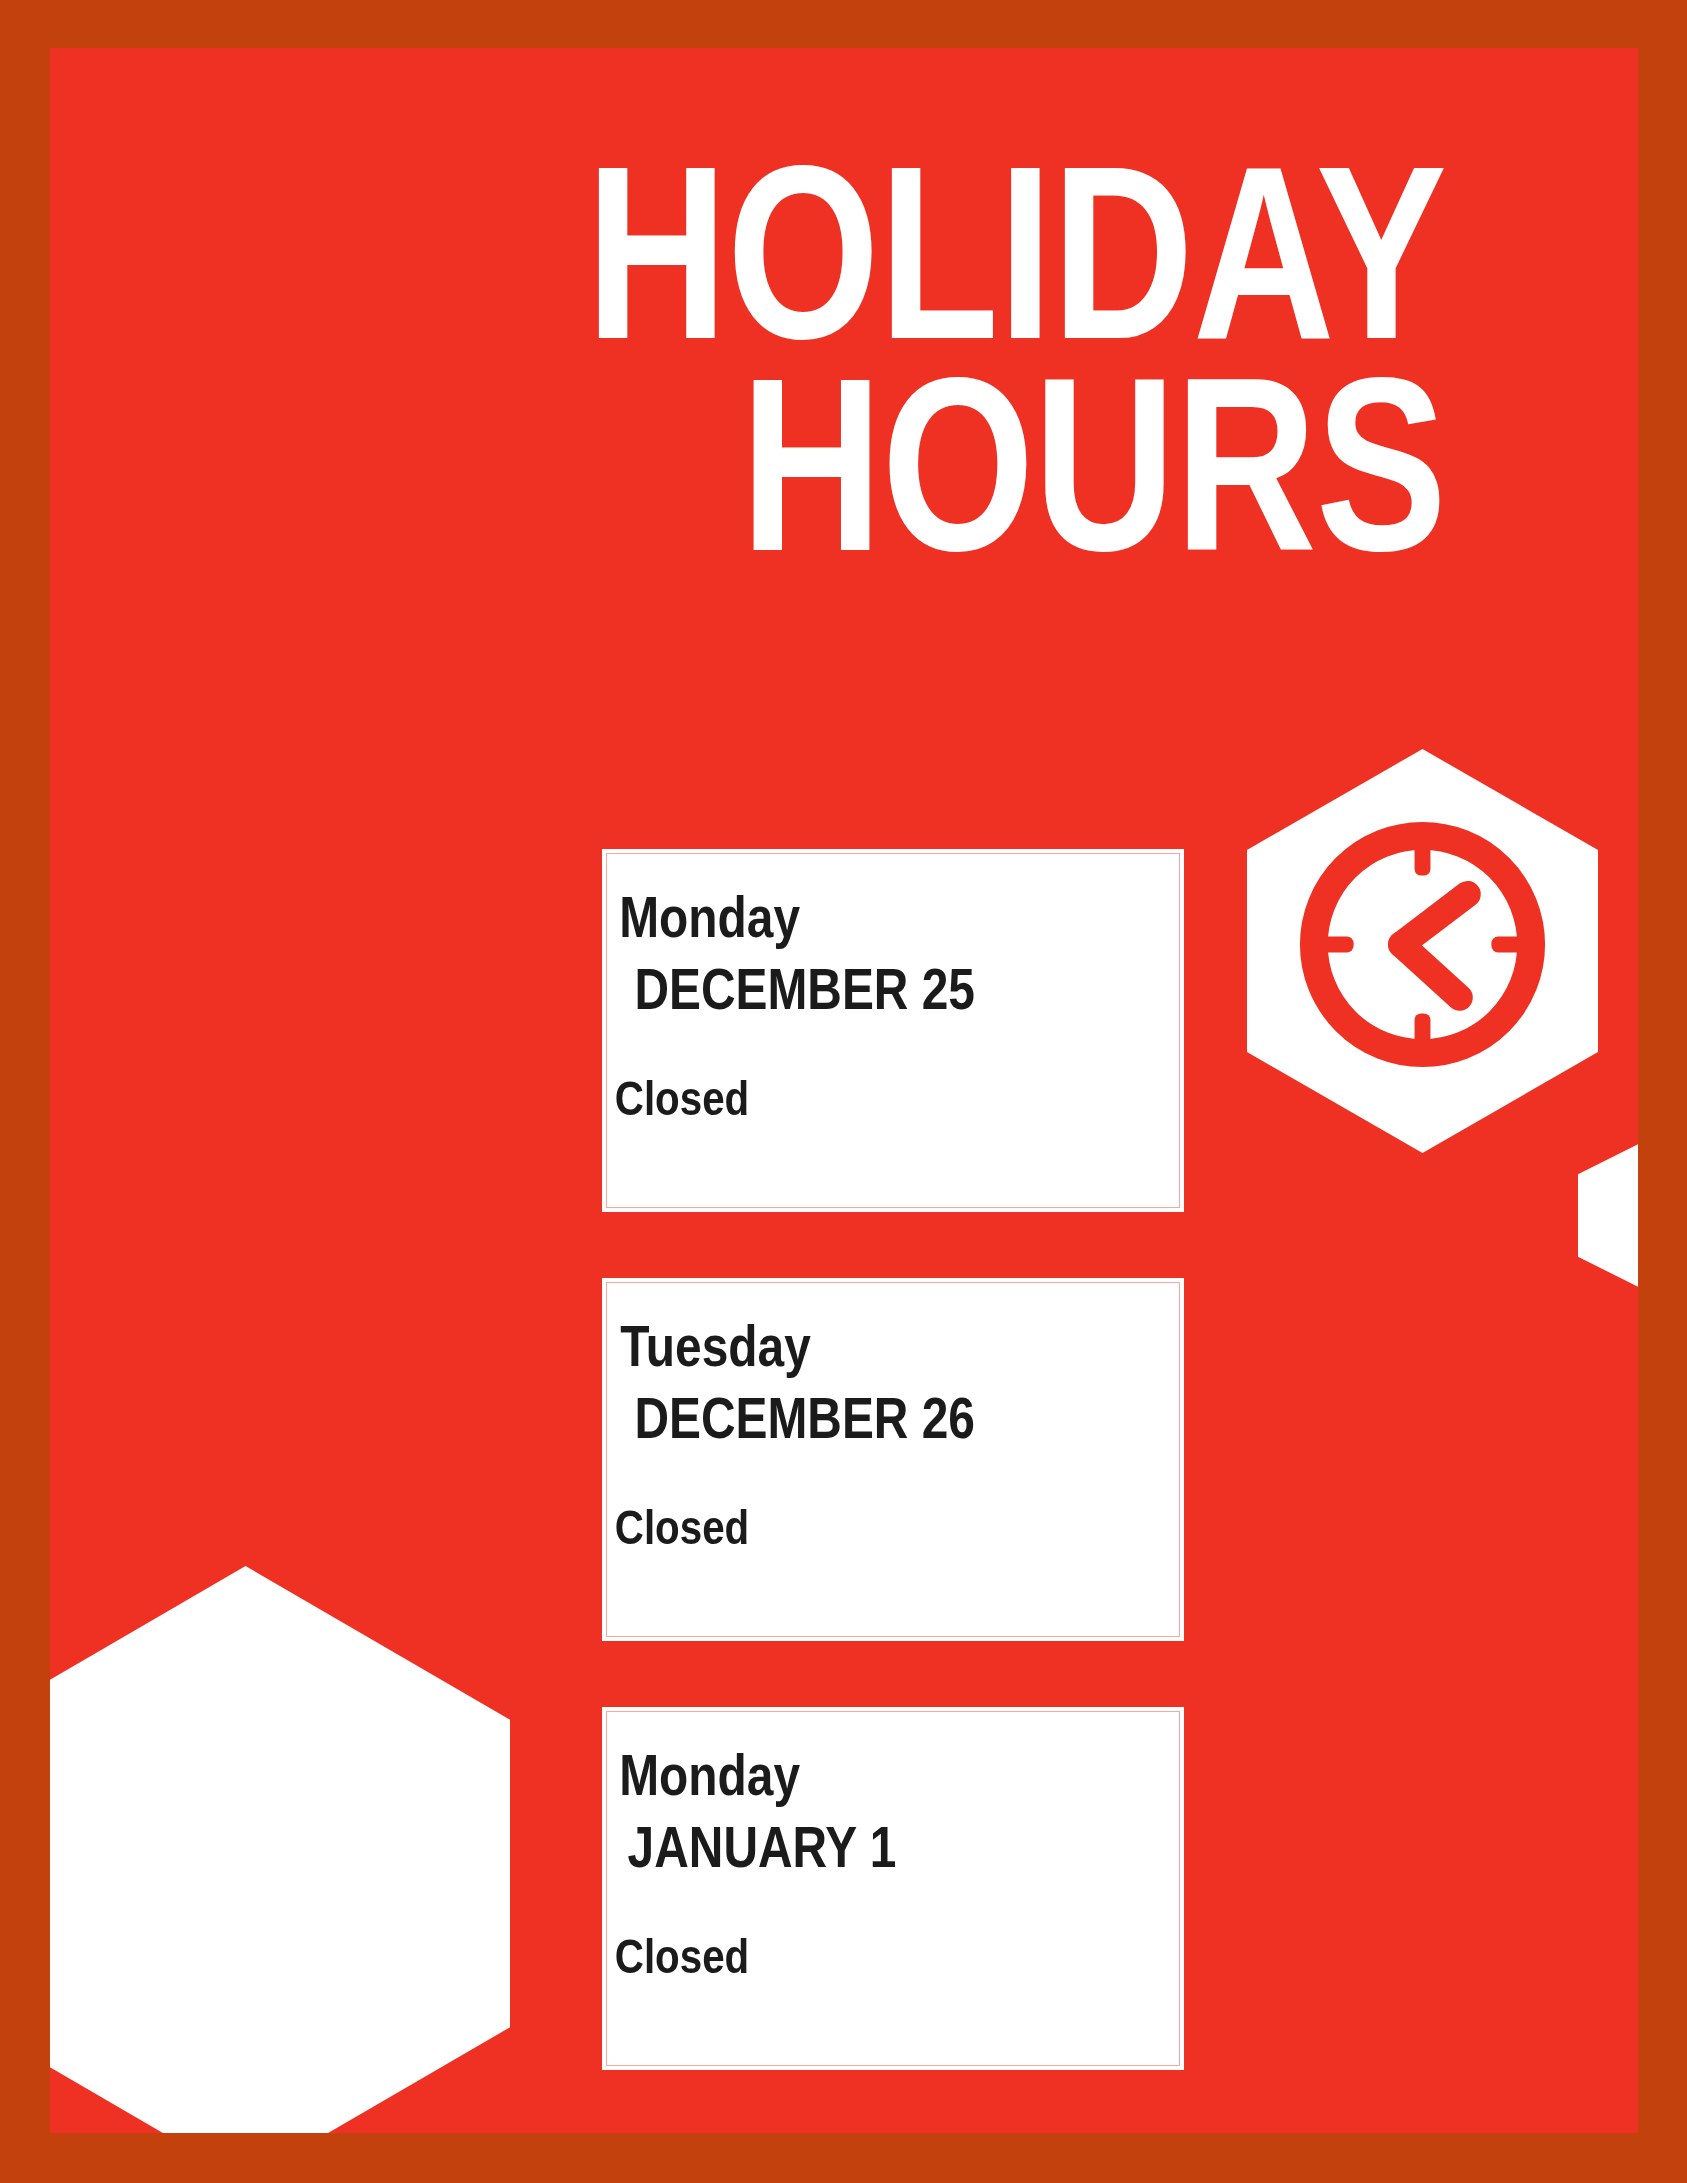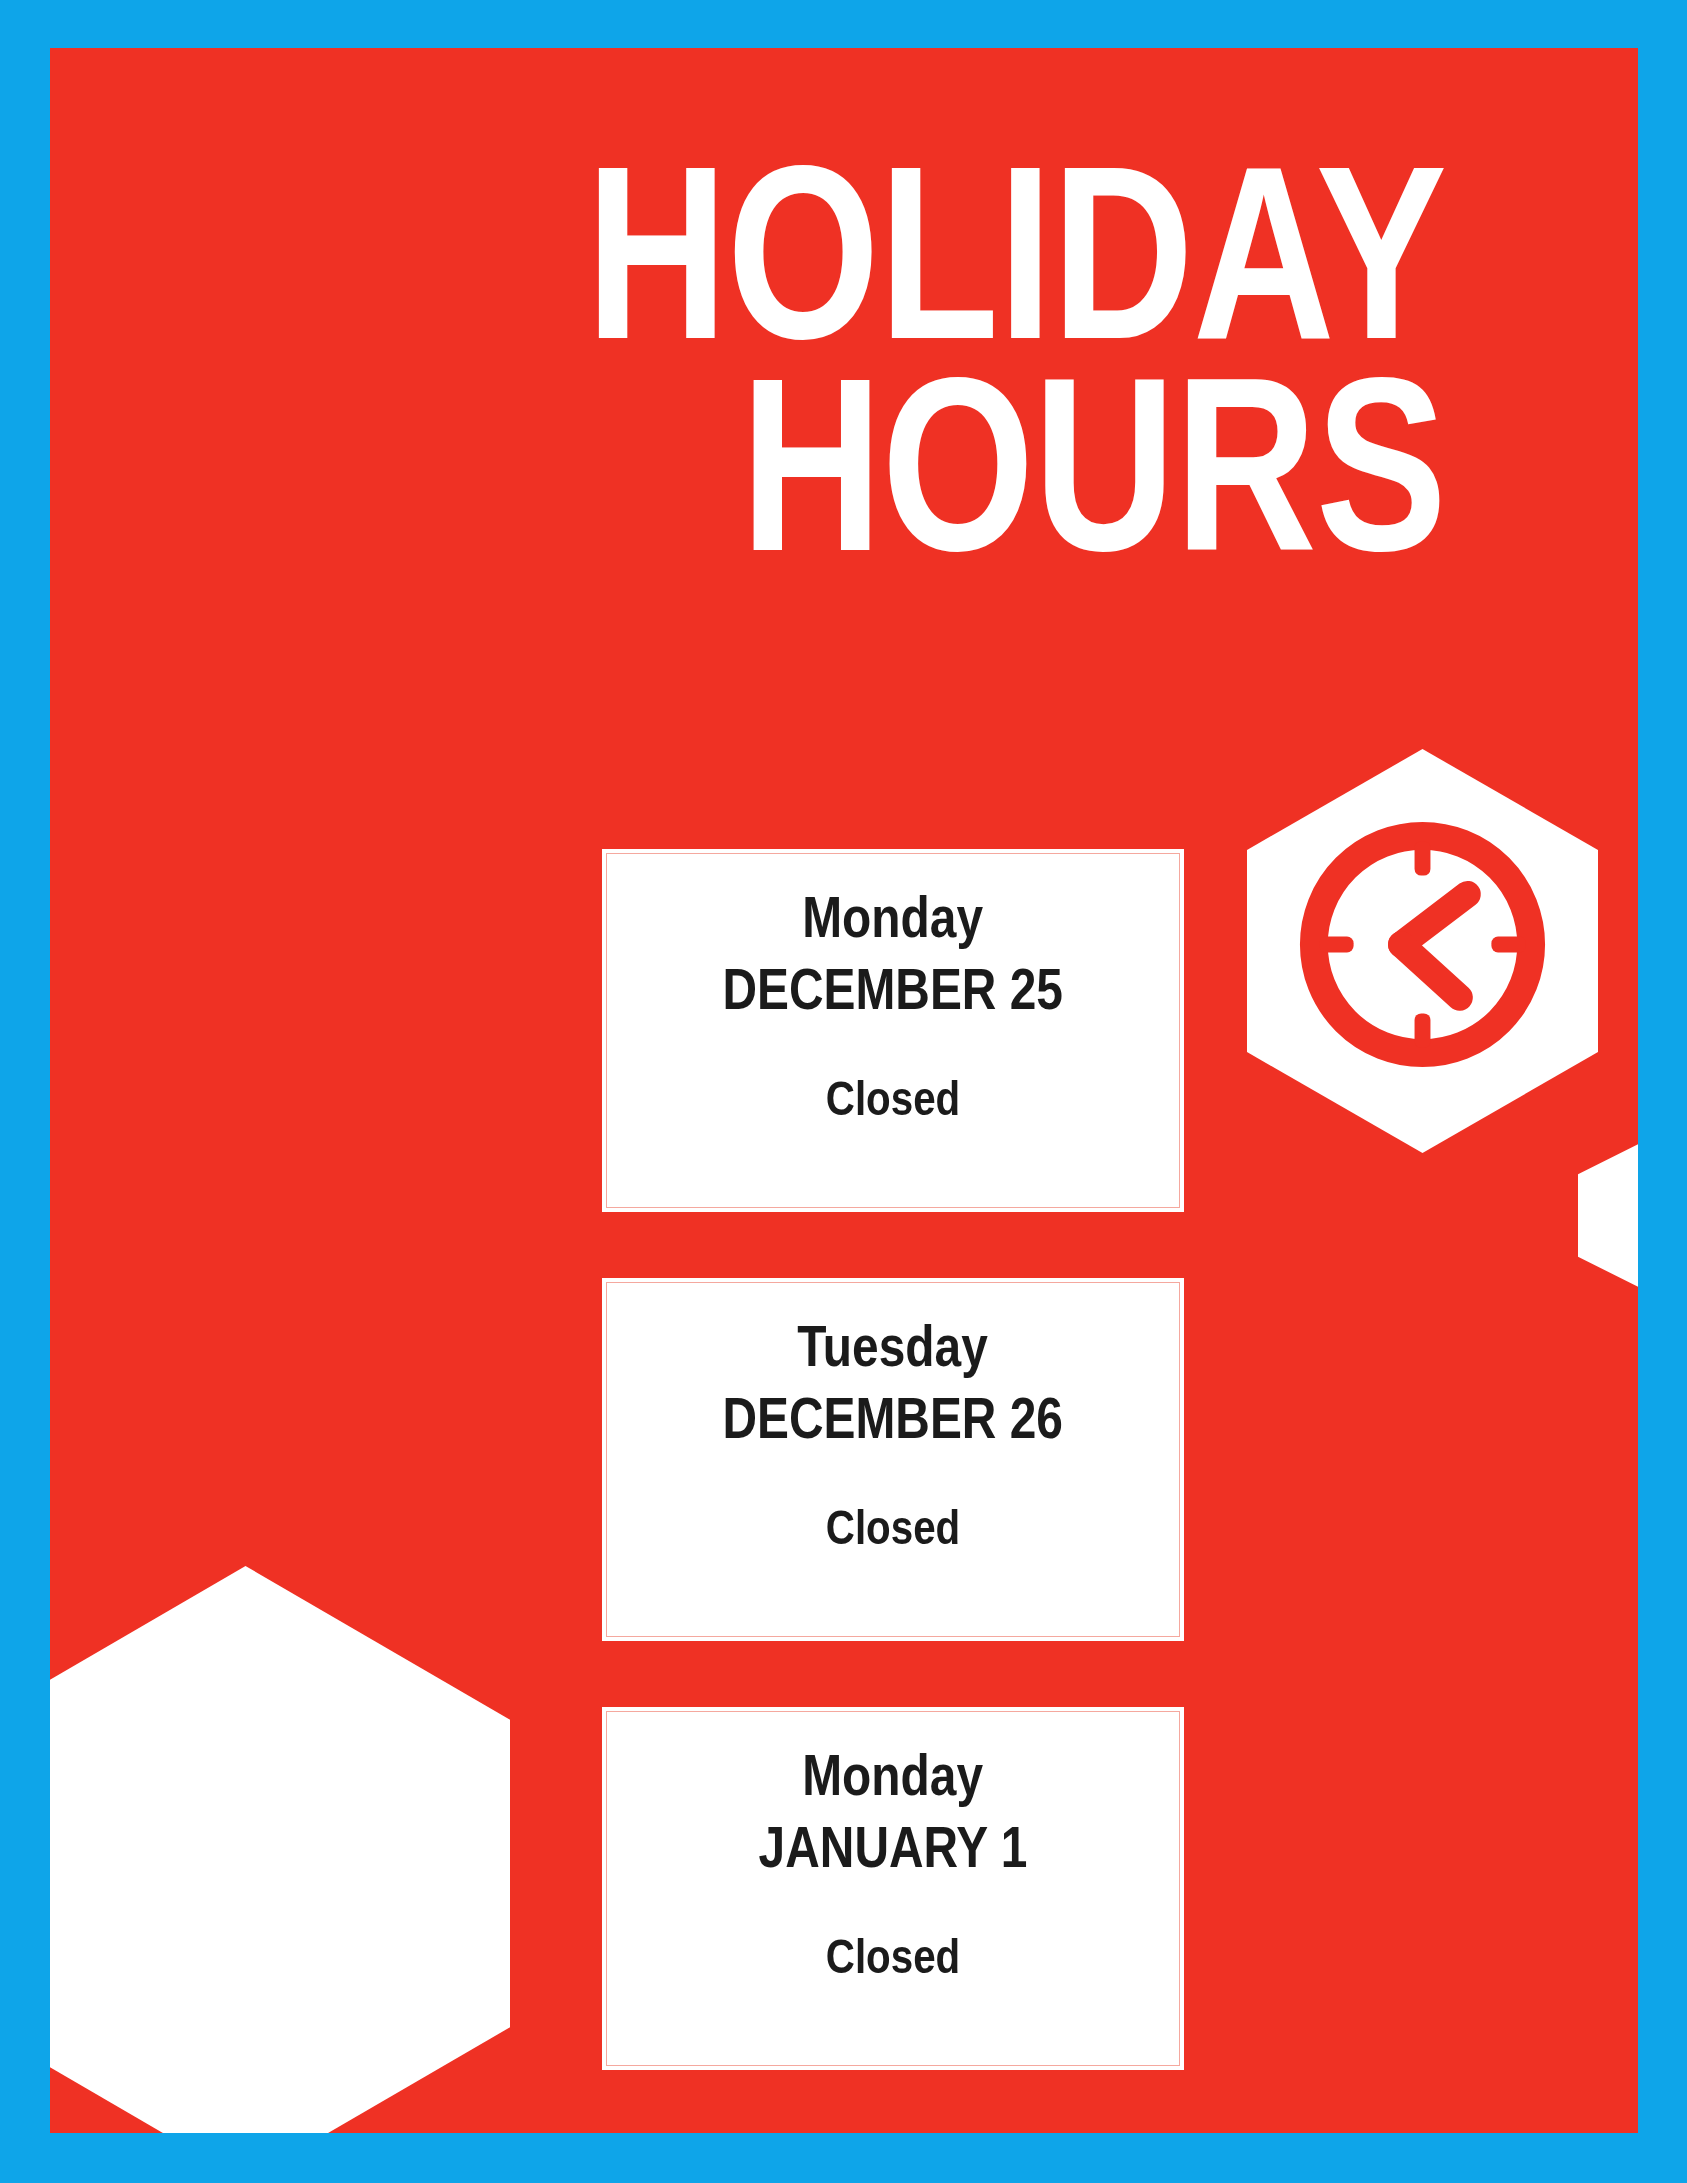--- a/index.html
+++ b/index.html
@@ -18,7 +18,7 @@
     position: relative;
     width: 1687px;
     height: 2183px;
-    background: #0ea5e9;
+    background: #c2410c;
   }
 
   

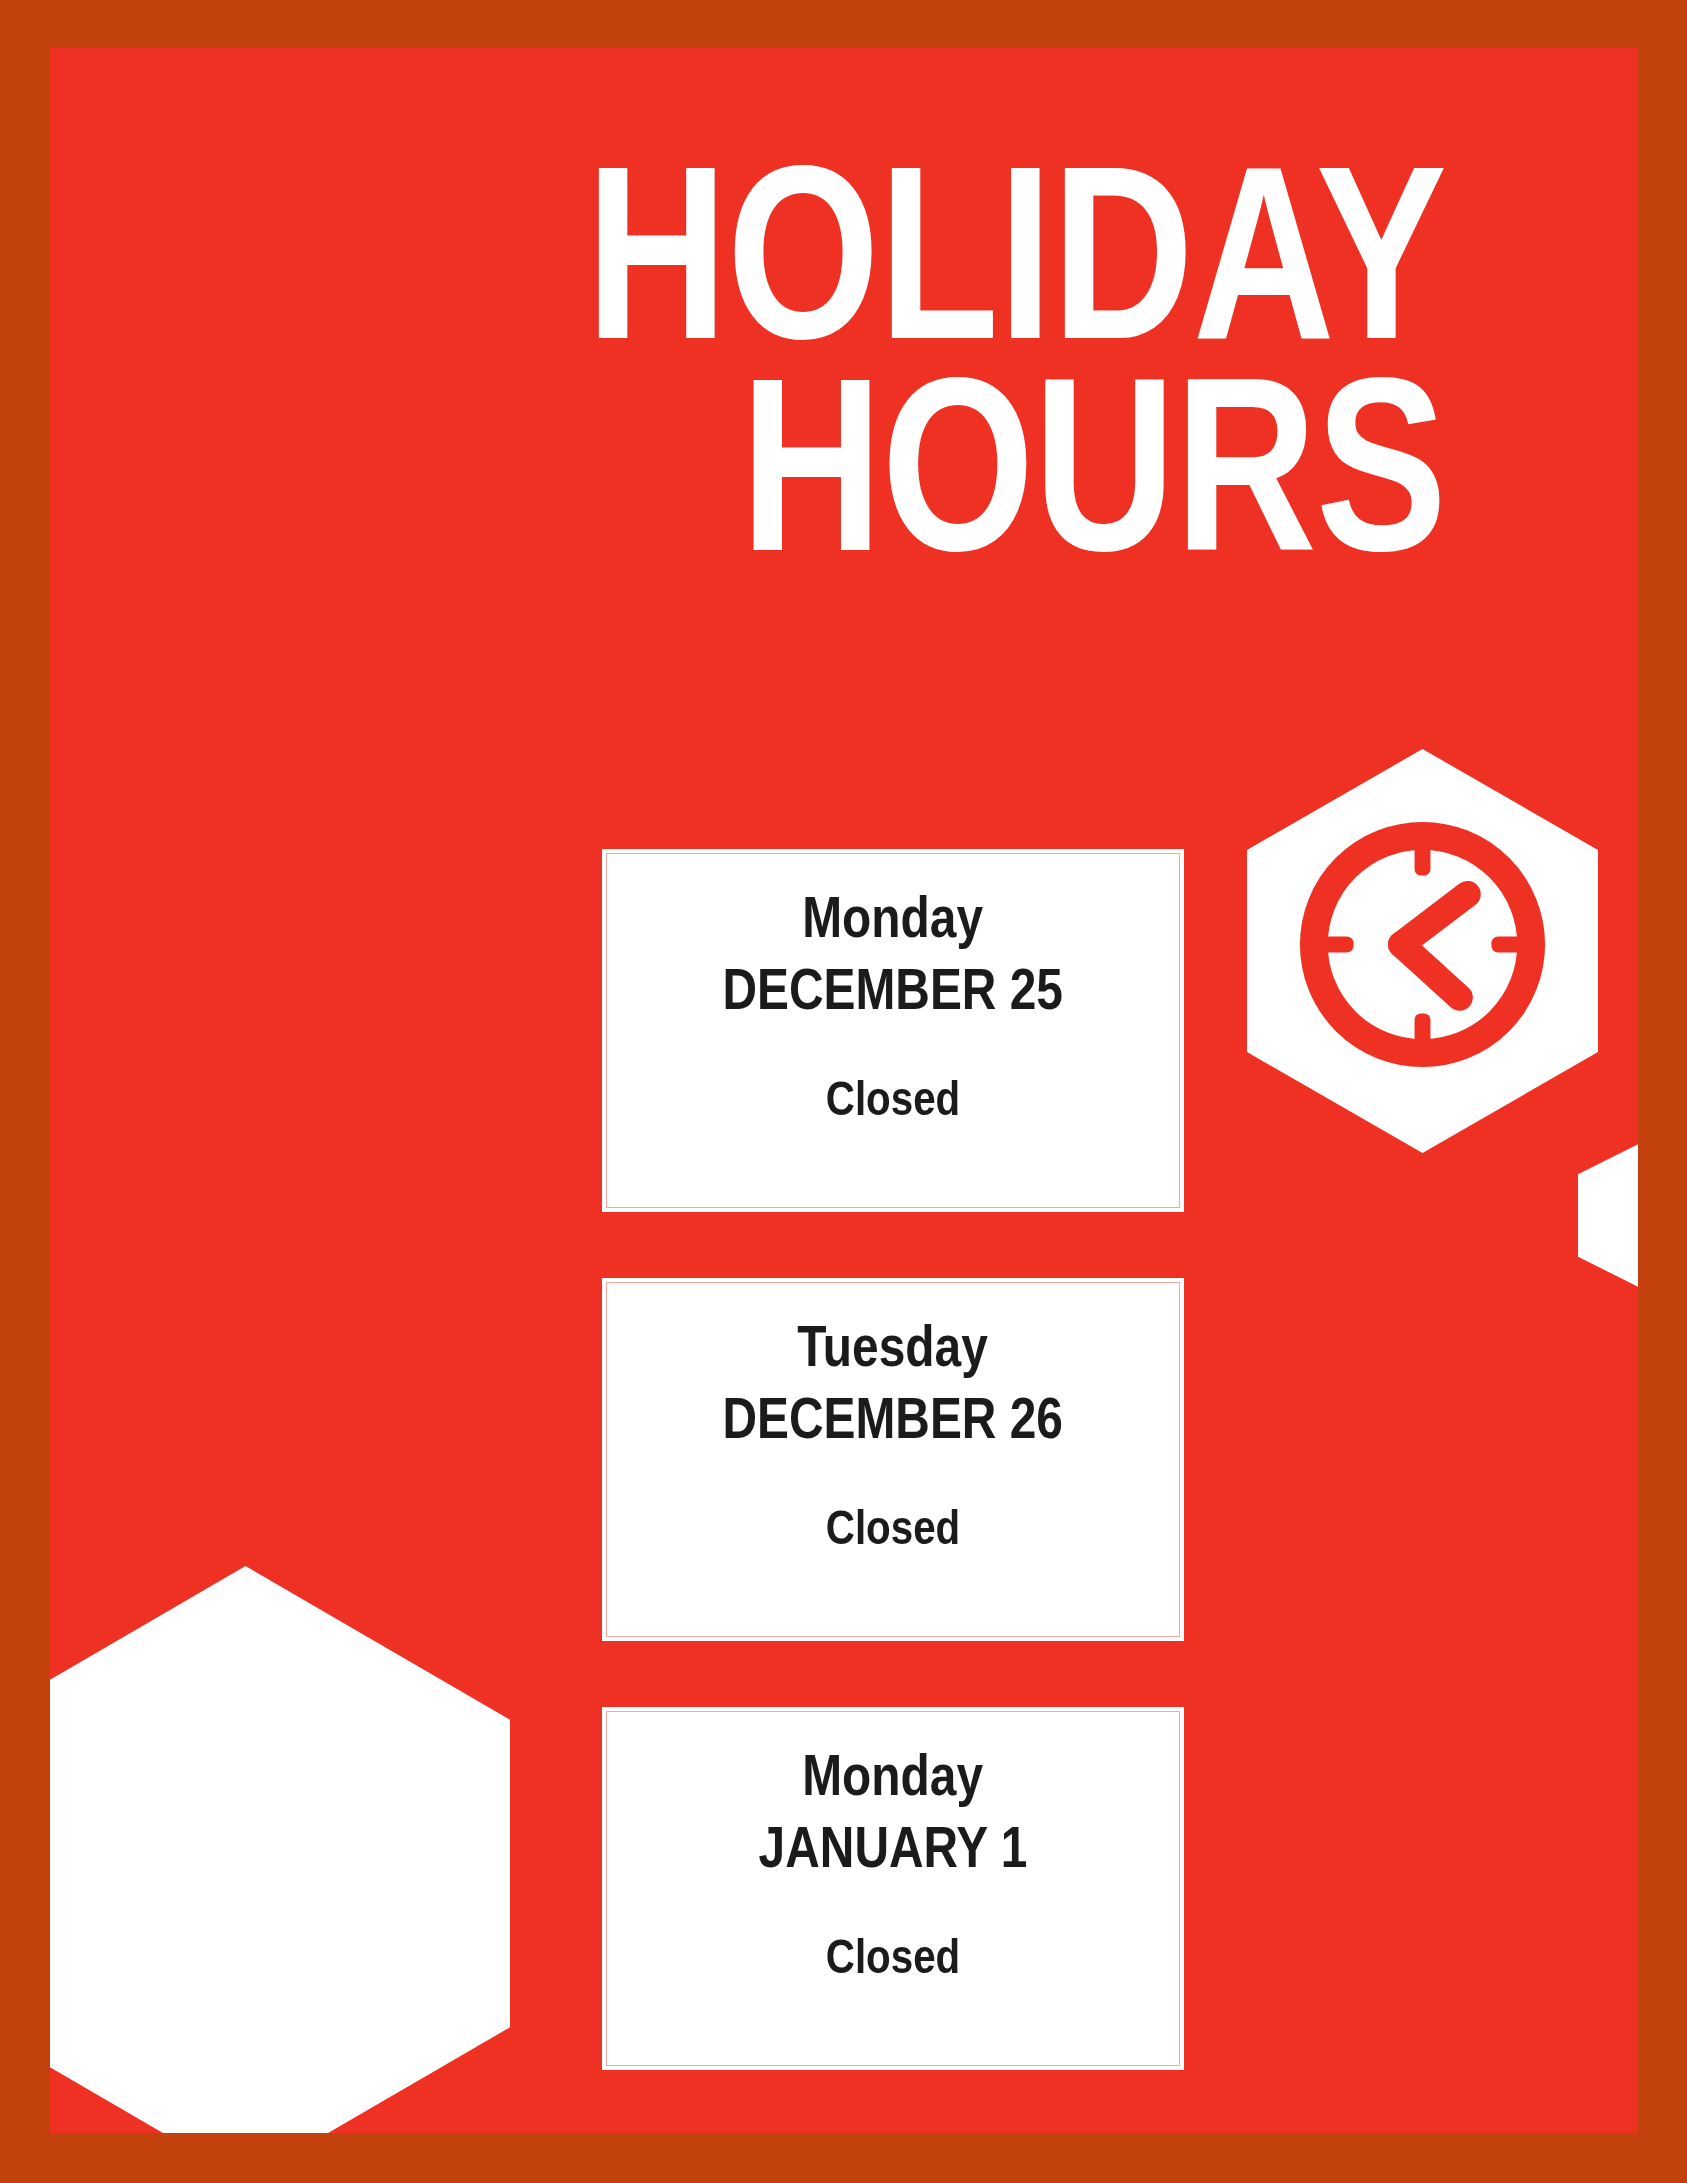--- a/index.html
+++ b/index.html
@@ -118,7 +118,7 @@
     left: 0; right: 0; top: 0; bottom: 0;
     display: flex;
     flex-direction: column;
-    align-items: center;
+    align-items: flex-start;
     justify-content: flex-start;
     padding-top: 38px;
     box-sizing: border-box;

